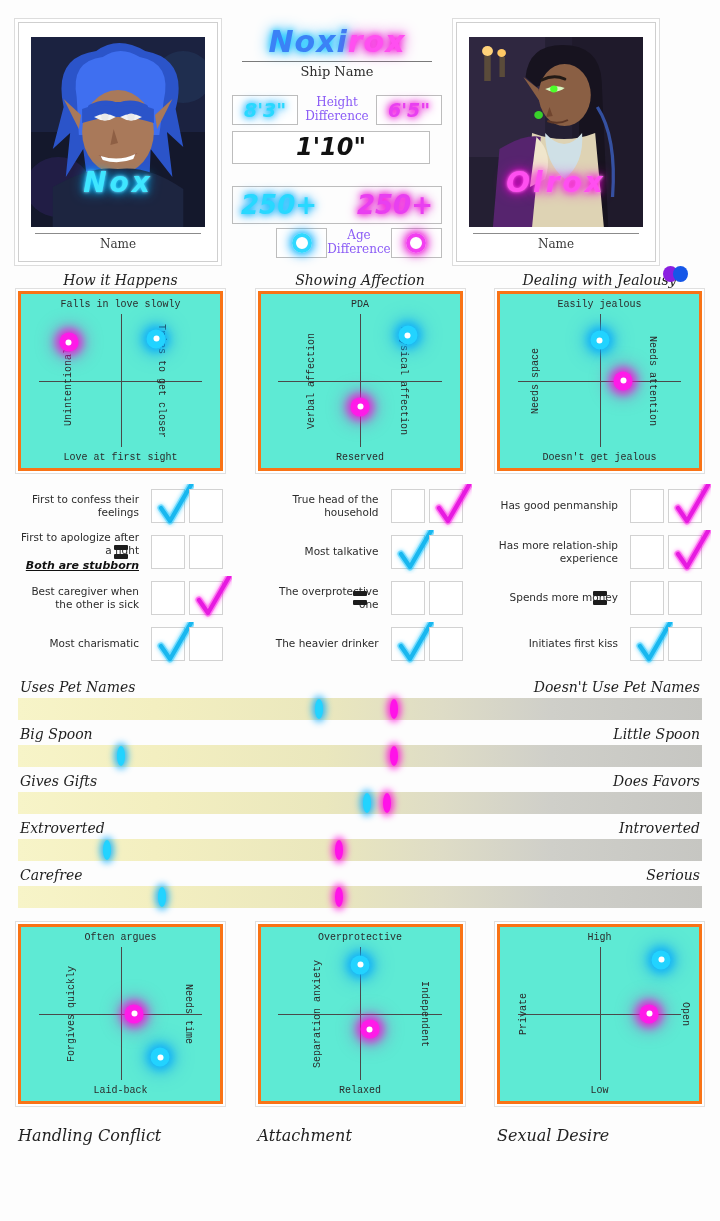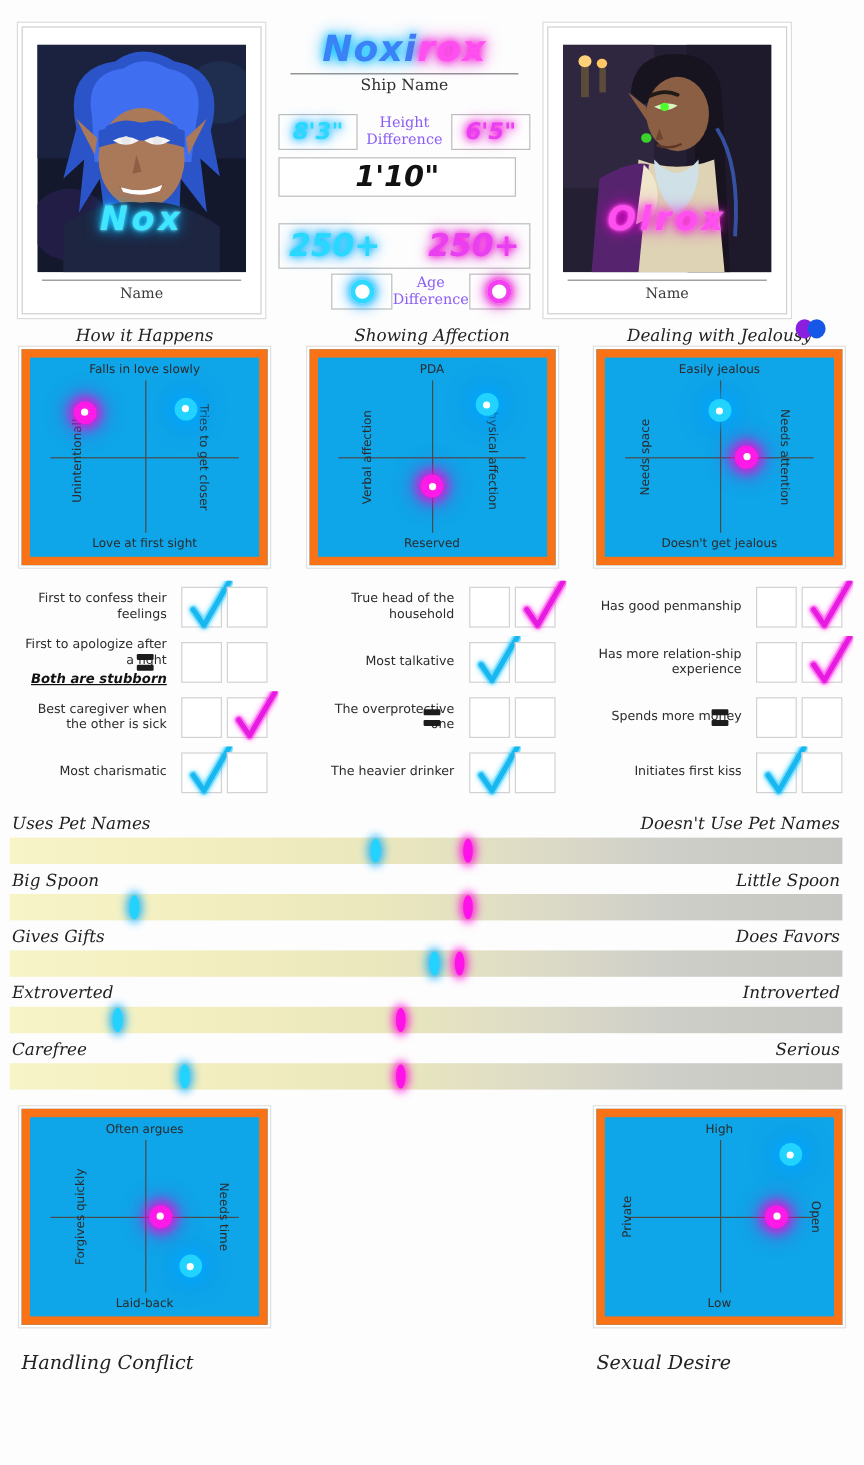--- a/index.html
+++ b/index.html
@@ -110,8 +110,9 @@
   }
   .quad {
     position:relative; width: 205px; height: 180px;
-    background:#0ea5e9; border:7px solid #f97316;
+    background:#5eead4; border:3px solid #f97316;
     box-shadow: 0 0 0 2px #fff, 0 0 0 3px #e0e0e0;
+    font-family: Liberation Mono, monospace;
   }
   .quad .axis-v { position:absolute; left:50%; top:12%; bottom:12%; width:1px; background:#4a4a4a; }
   .quad .axis-h { position:absolute; top:50%; left:9%; right:9%; height:1px; background:#4a4a4a; }

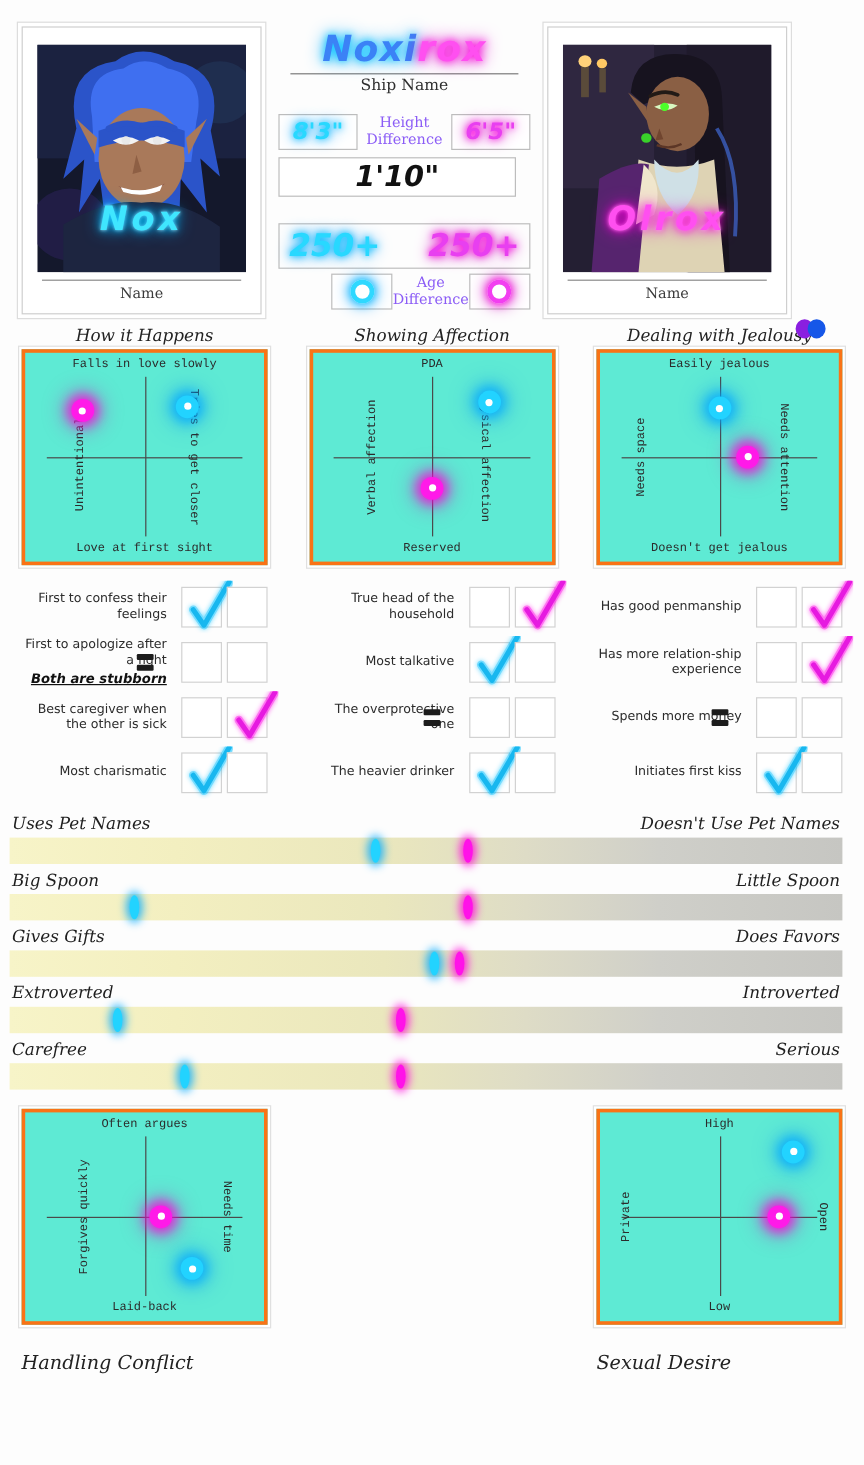--- a/index.html
+++ b/index.html
@@ -169,7 +169,7 @@
   }
 
   
-  .sliders { padding: 8px 18px 0 8px; }
+  .sliders { padding: 8px 18px 0 18px; }
   .slider-block { margin-bottom: 2px; }
   .slider-labels {
     display:flex; justify-content:space-between;

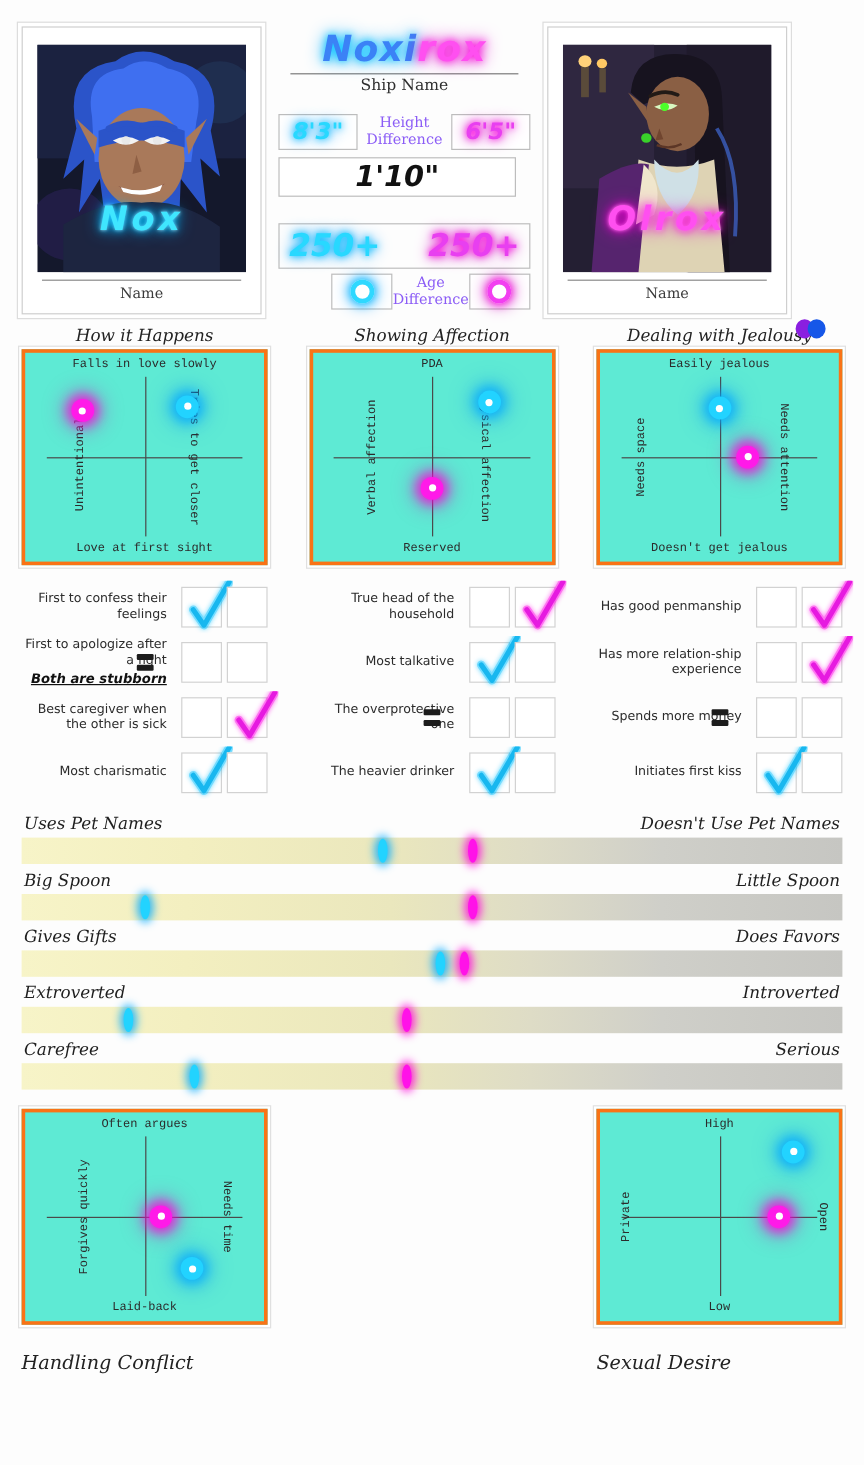--- a/index.html
+++ b/index.html
@@ -632,6 +632,19 @@
         <div class="quad">
           <div class="axis-v"></div>
           <div class="axis-h"></div>
+          <div class="lab-top">Overprotective</div>
+          <div class="lab-bot">Relaxed</div>
+          <div class="lab-left">Separation anxiety</div>
+          <div class="lab-right">Independent</div>
+          <div class="dot dot-c" style="left: 50%; top: 22%;"></div>
+          <div class="dot dot-m" style="left: 55%; top: 59%;"></div>
+        </div>
+        <div class="quad-title-bottom">Attachment</div>
+      </div>
+      <div class="quad-wrap">
+        <div class="quad">
+          <div class="axis-v"></div>
+          <div class="axis-h"></div>
           <div class="lab-top">High</div>
           <div class="lab-bot">Low</div>
           <div class="lab-left">Private</div>

